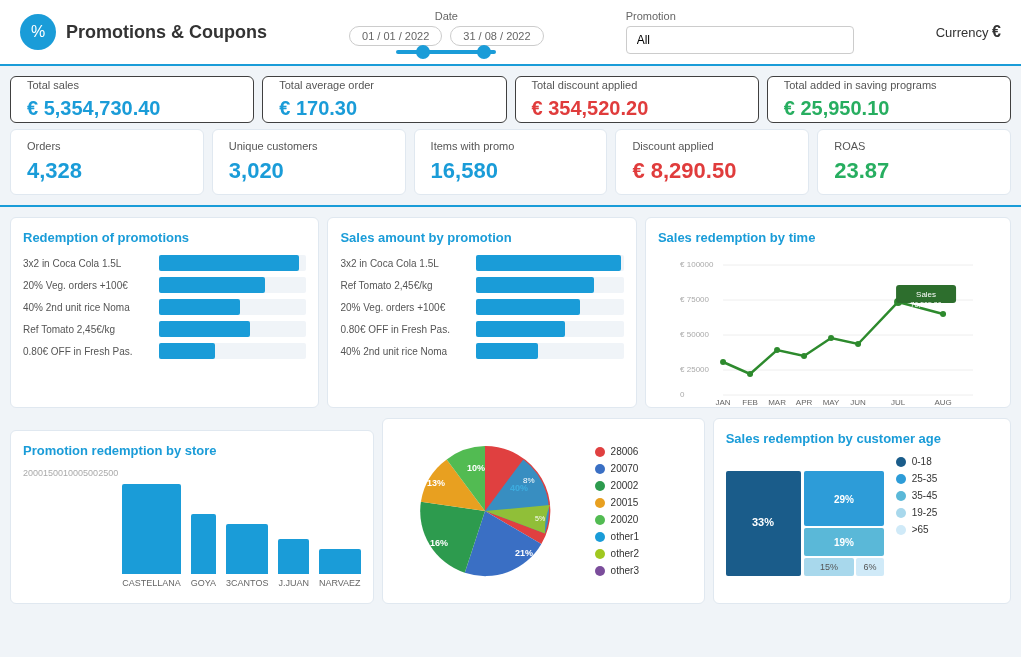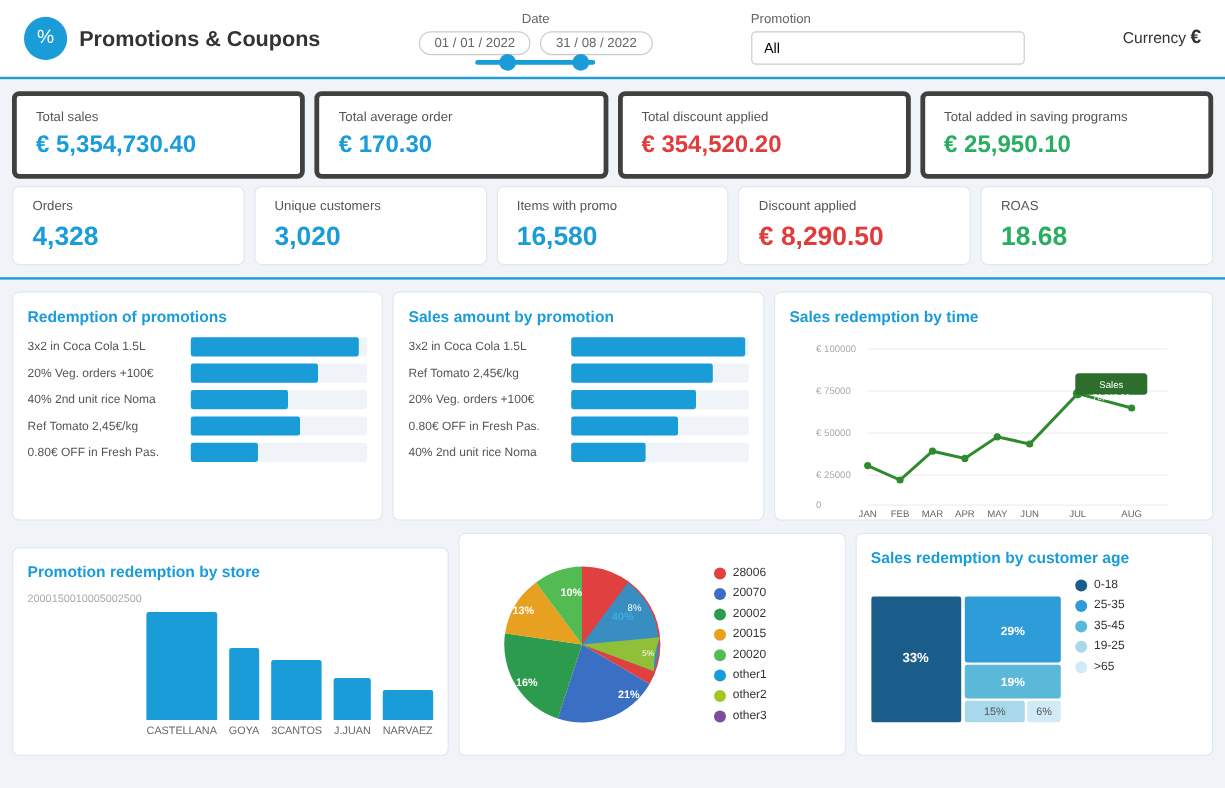--- a/index.html
+++ b/index.html
@@ -27,7 +27,7 @@
 
     
     .metrics-row1 { display: flex; gap: 8px; padding: 10px 10px 6px 10px; }
-    .metric-card { background: #fff; border-radius: 6px; border: 4px solid #404040; padding: 12px 16px; flex: 1; }
+    .metric-card { background: #fff; border-radius: 6px; border: 1px solid #404040; padding: 2px 16px; flex: 1; }
     .metric-label { font-size: 11px; color: #555; margin-bottom: 6px; }
     .metric-value { font-size: 20px; font-weight: bold; color: #1a9cd8; }
     .metric-value.red { color: #e03c3c; }

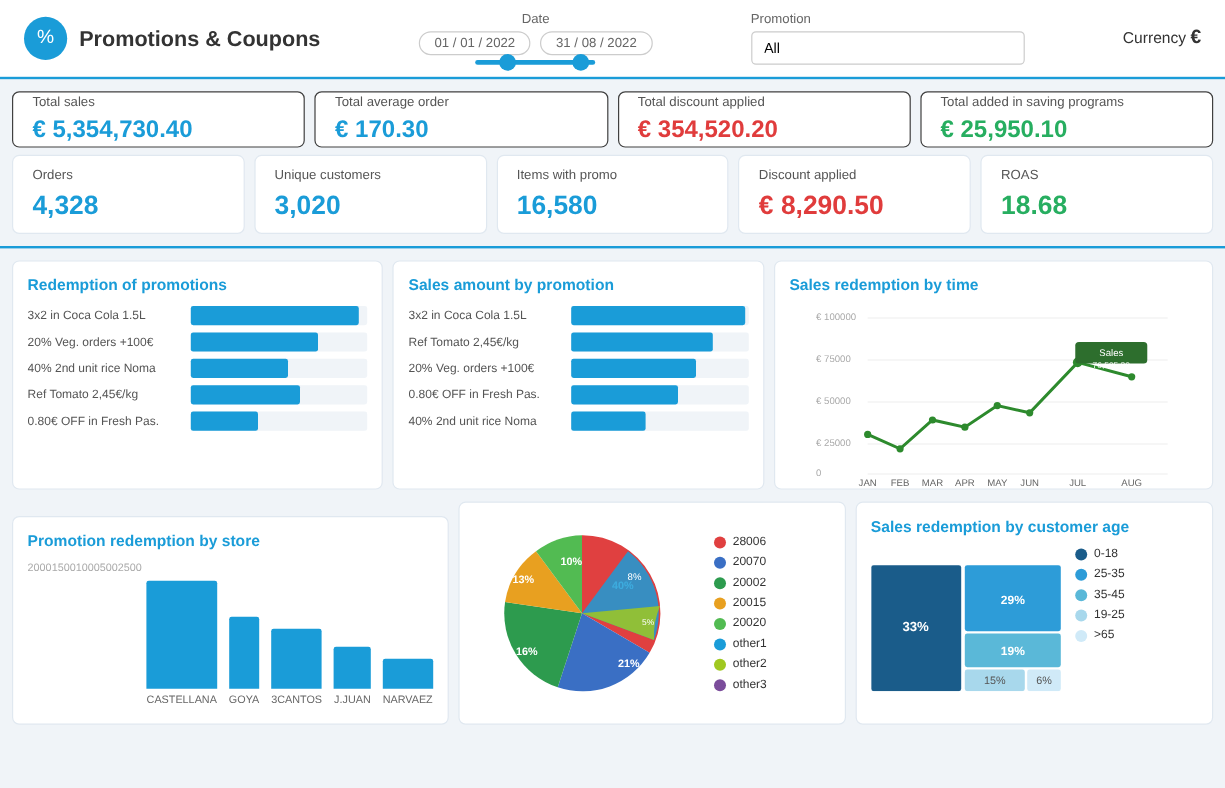--- a/index.html
+++ b/index.html
@@ -150,7 +150,7 @@
     </div>
     <div class="metric-card2">
       <div class="metric-label2">ROAS</div>
-      <div class="metric-value2 green">18.68</div>
+      <div class="metric-value2 green">23.87</div>
     </div>
   </div>
 

